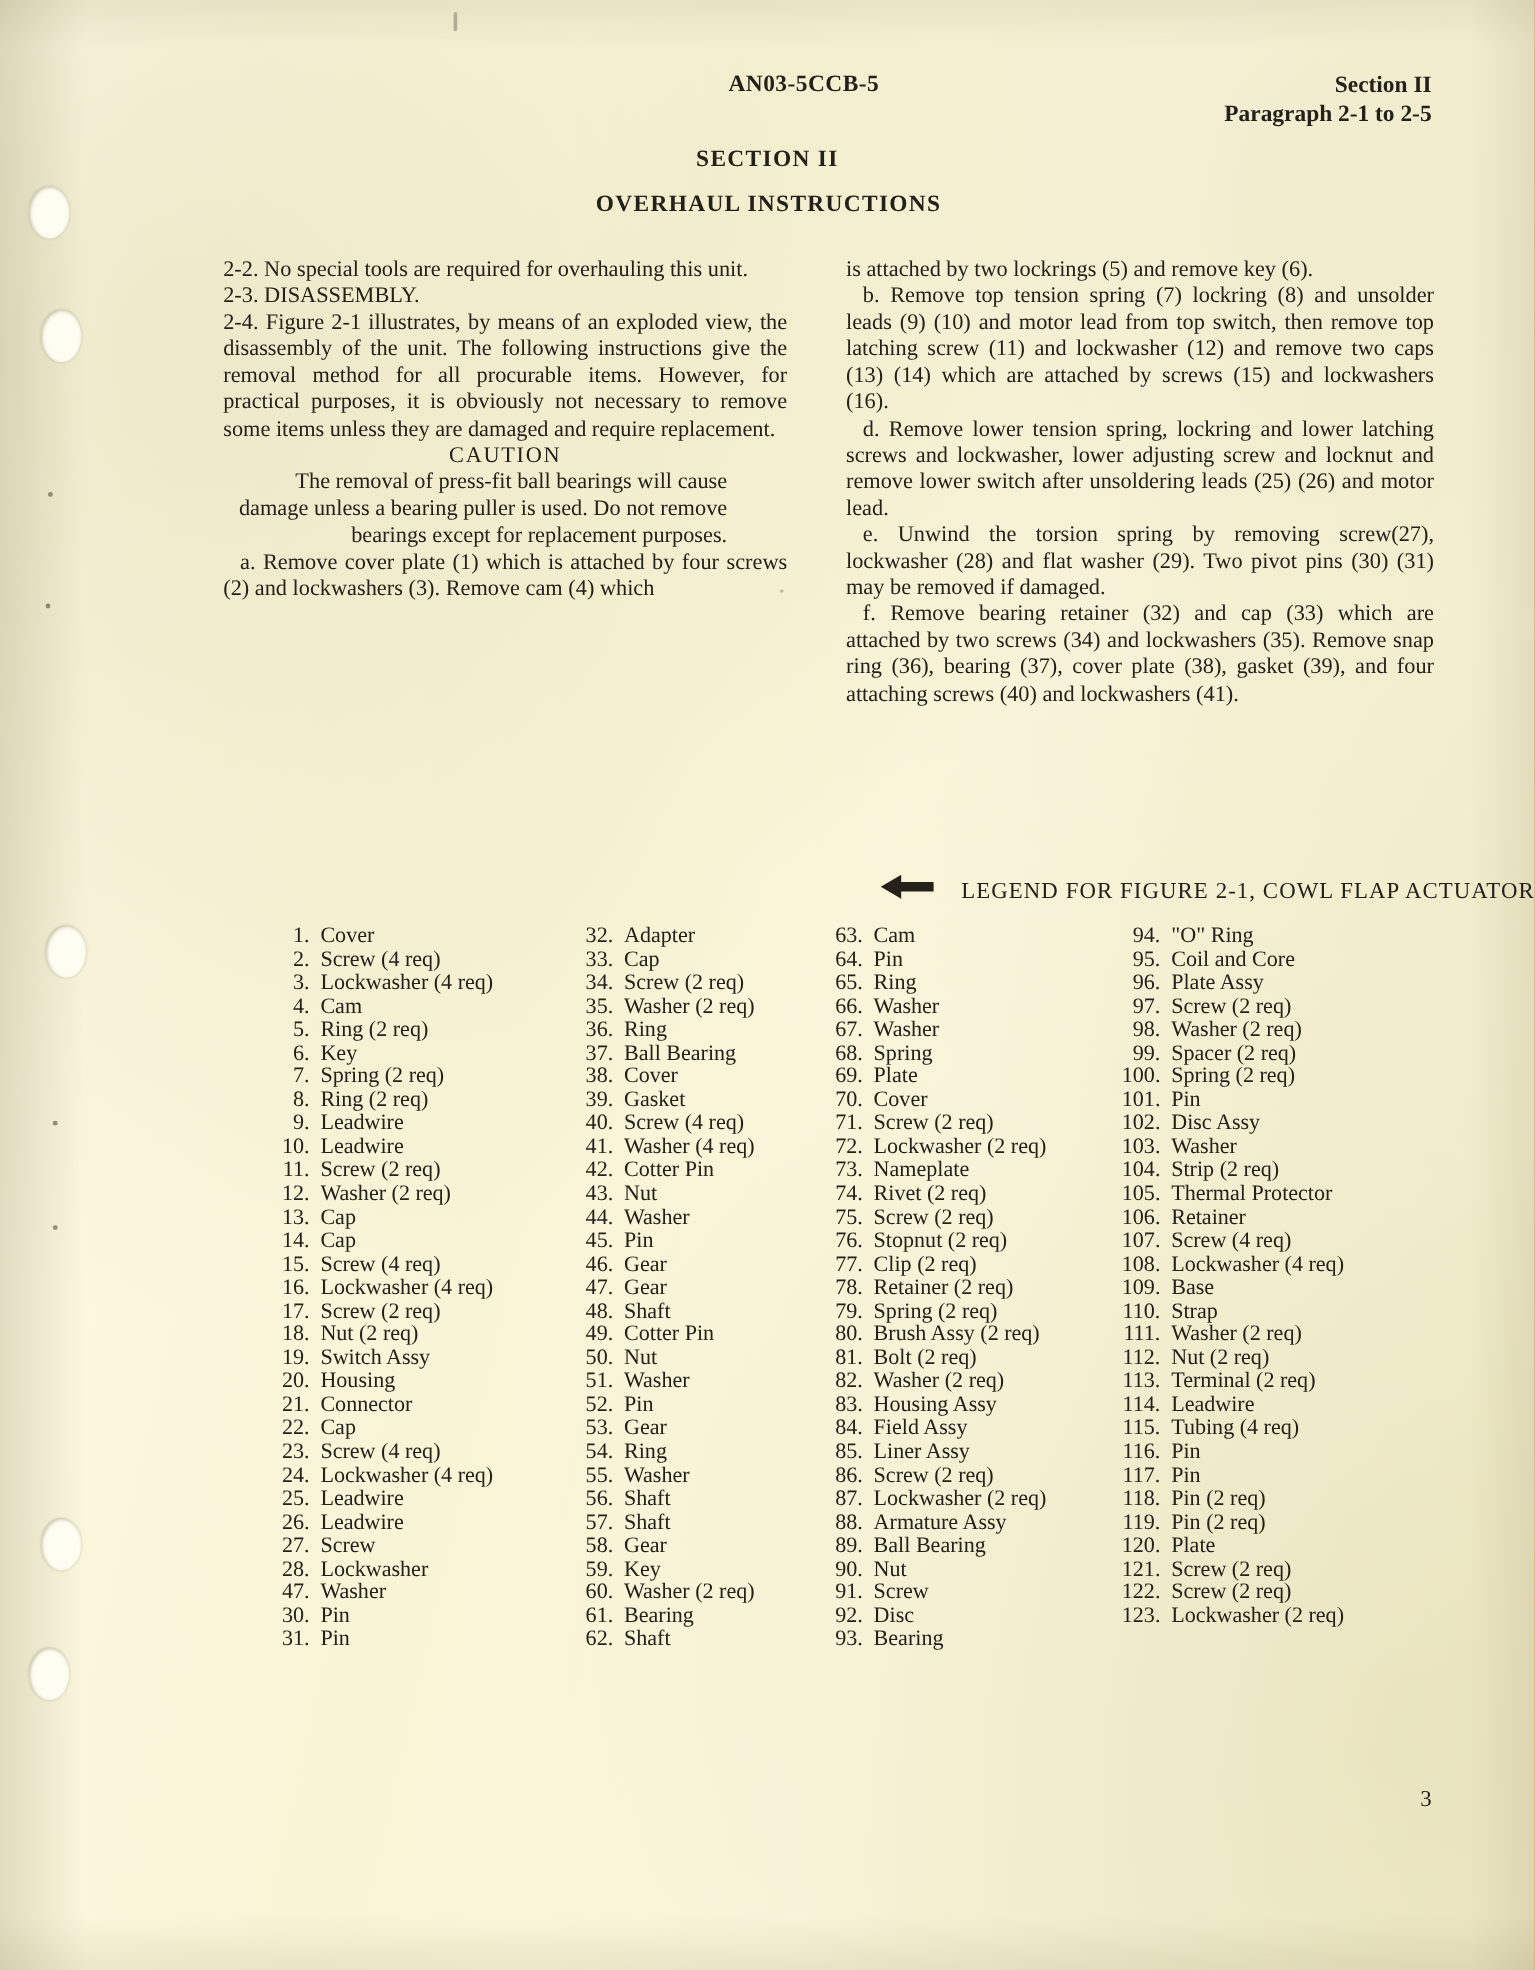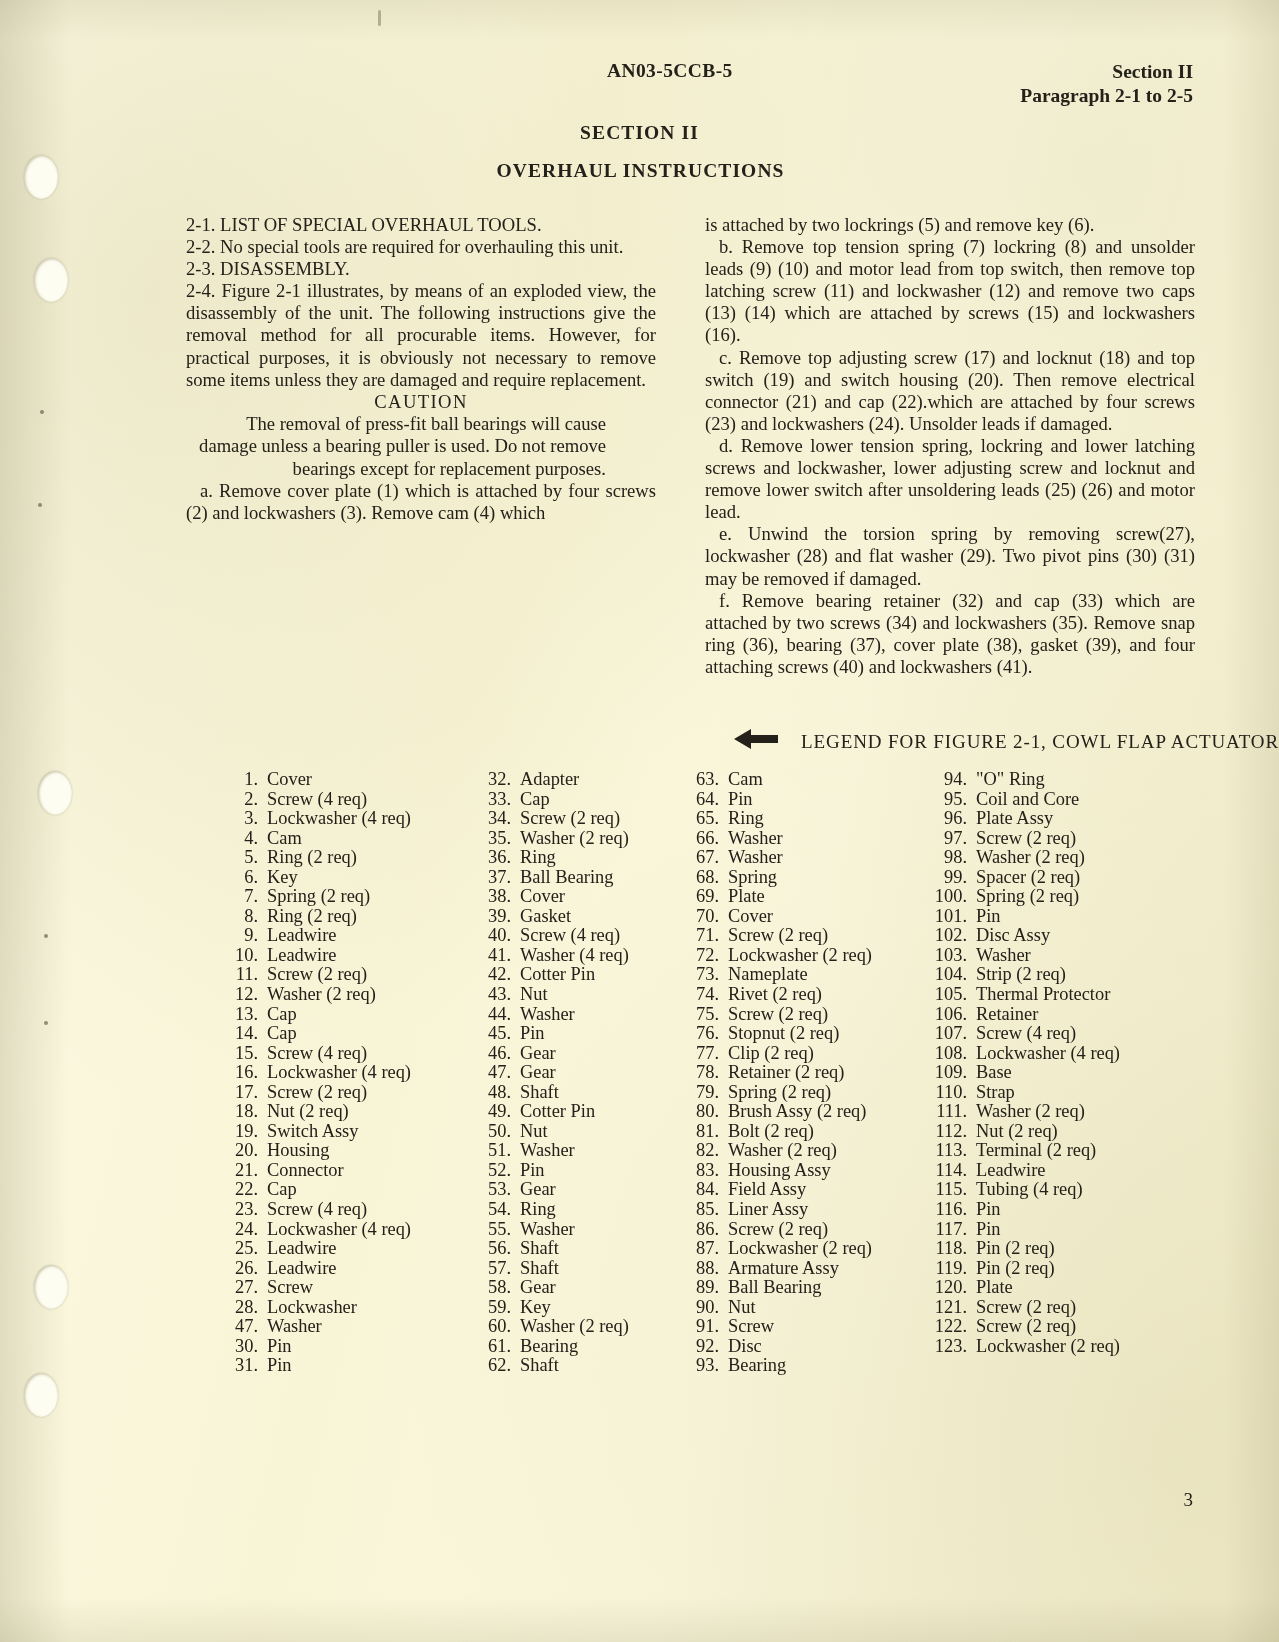--- a/index.html
+++ b/index.html
@@ -207,7 +207,6 @@
 
     <div class="col col-left">
 
-      <p class="blk">2-1.  LIST OF SPECIAL OVERHAUL TOOLS.</p>
 
       <p class="blk">2-2.  No special tools are required for overhauling this unit.</p>
 

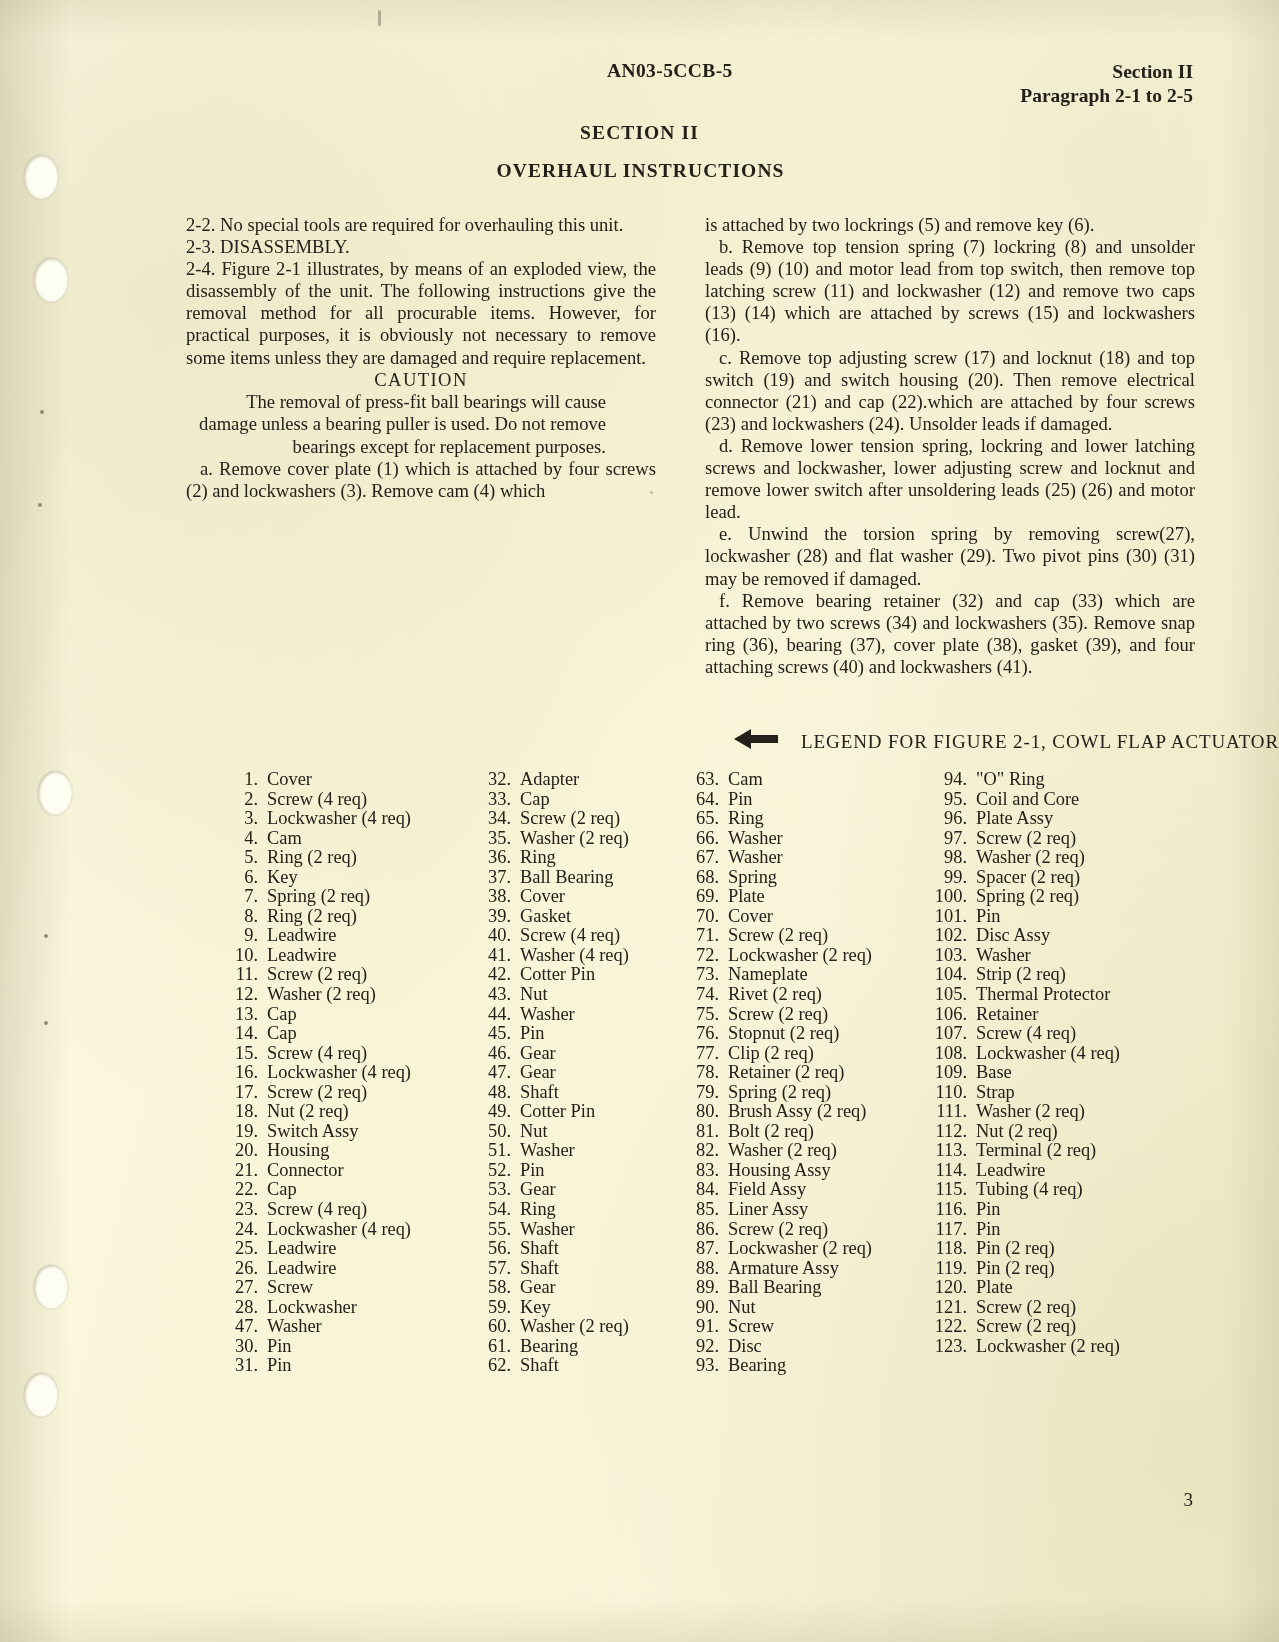--- a/index.html
+++ b/index.html
@@ -225,7 +225,6 @@
     <div class="col col-right">
       <p>is attached by two lockrings (5) and remove key (6).</p>
       <p class="sub-para">b.  Remove top tension spring (7) lockring (8) and unsolder leads (9) (10) and motor lead from top switch, then remove top latching screw (11) and lockwasher (12) and remove two caps (13) (14) which are attached by screws (15) and lockwashers (16).</p>
-      <p class="sub-para">c.  Remove top adjusting screw (17) and locknut (18) and top switch (19) and switch housing (20).  Then remove electrical connector (21) and cap (22).which are attached by four screws (23) and lockwashers (24).  Unsolder leads if damaged.</p>
       <p class="sub-para">d.  Remove lower tension spring, lockring and lower latching screws and lockwasher, lower adjusting screw and locknut and remove lower switch after unsoldering leads (25) (26) and motor lead.</p>
       <p class="sub-para">e.  Unwind the torsion spring by removing screw(27), lockwasher (28) and flat washer (29).  Two pivot pins (30) (31) may be removed if damaged.</p>
       <p class="sub-para">f.  Remove bearing retainer (32) and cap (33) which are attached by two screws (34) and lockwashers (35).  Remove snap ring (36), bearing (37), cover plate (38), gasket (39), and four attaching screws (40) and lockwashers (41).</p>

